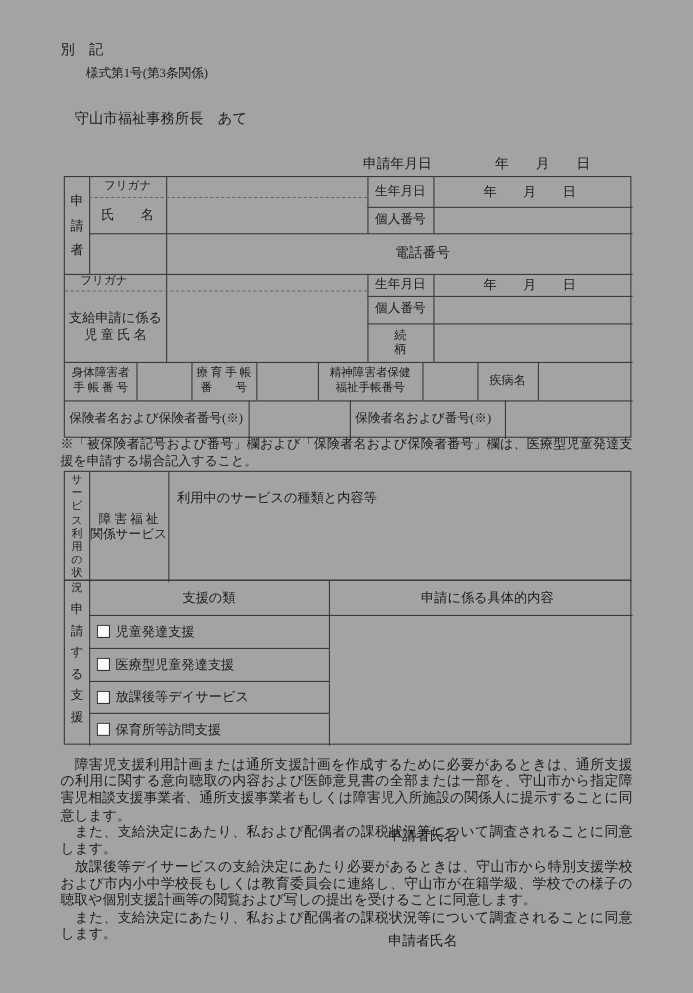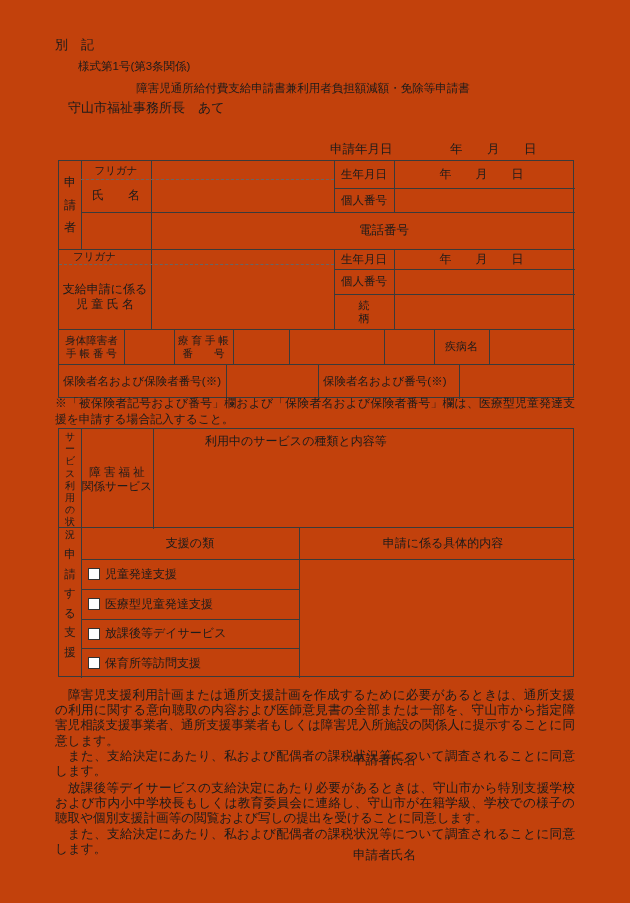--- a/index.html
+++ b/index.html
@@ -4,8 +4,8 @@
 <style>
   html,body{margin:0;padding:0;background:#e8e8e8;}
   #page{
-    position:relative;width:630px;height:903px;background:#c2410c;
-    font-family:Liberation Sans, sans-serif;
+    position:relative;width:630px;height:903px;background:#a3a3a3;
+    font-family:Liberation Serif, serif;
     color:#1b1b1b;overflow:hidden;
   }
   .abs{position:absolute;}

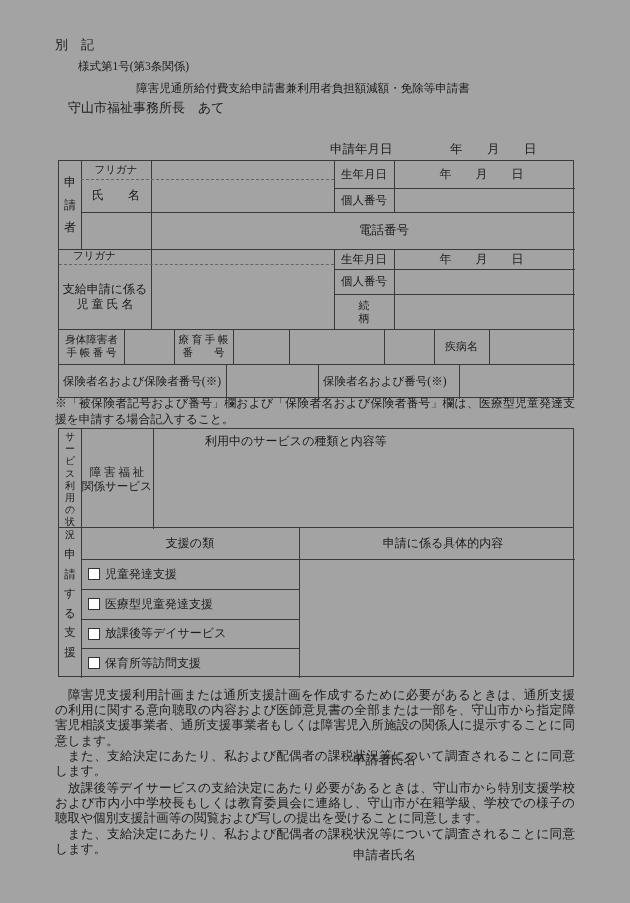--- a/index.html
+++ b/index.html
@@ -40,7 +40,6 @@
 
   <div class="abs f13" style="left:55px;top:36px;">別　記</div>
   <div class="abs f115" style="left:78px;top:59px;">様式第1号(第3条関係)</div>
-  <div class="abs f115" style="left:3px;top:81px;width:600px;text-align:center;">障害児通所給付費支給申請書兼利用者負担額減額・免除等申請書</div>
   <div class="abs f13" style="left:68px;top:99px;">守山市福祉事務所長　あて</div>
   <div class="abs f125" style="left:330px;top:141px;">申請年月日</div>
   <div class="abs f125 date" style="left:450px;top:141px;">年　月　日</div>

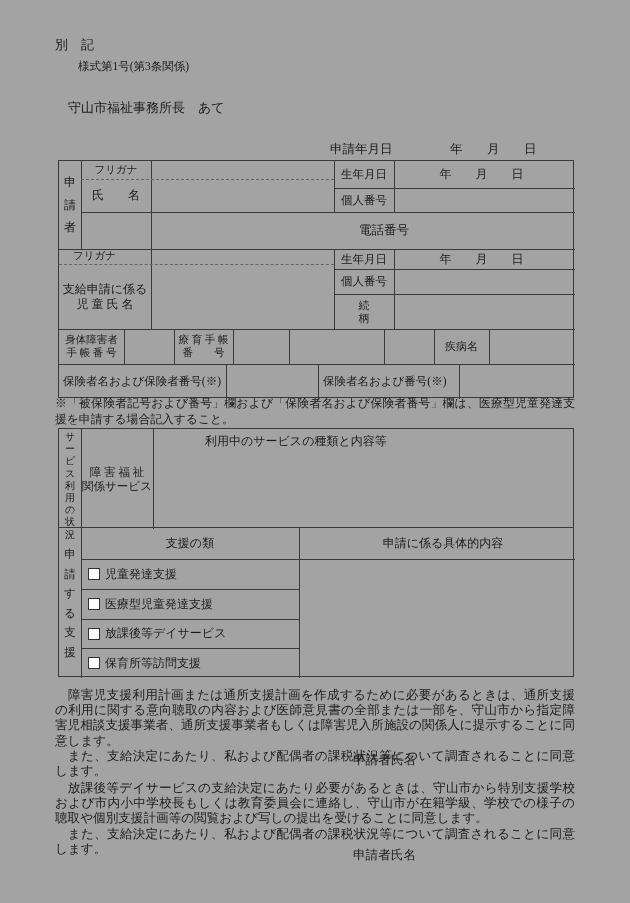--- a/index.html
+++ b/index.html
@@ -105,6 +105,8 @@
     <div class="cell f105" style="left:115px;top:168px;width:59px;height:35px;">療 育 手 帳
 番　　号</div>
     <div class="cell" style="left:174px;top:168px;width:56px;height:35px;"></div>
+    <div class="cell f105" style="left:230px;top:168px;width:95px;height:35px;">精神障害者保健
+福祉手帳番号</div>
     <div class="cell" style="left:325px;top:168px;width:50px;height:35px;"></div>
     <div class="cell f11" style="left:375px;top:168px;width:55px;height:35px;">疾病名</div>
     <div class="cell" style="left:430px;top:168px;width:86px;height:35px;"></div>

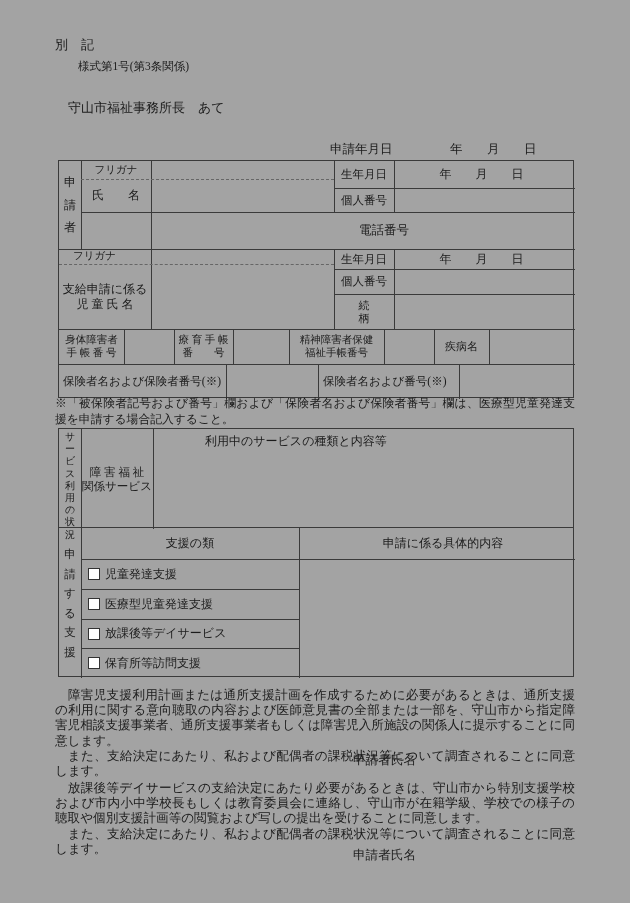--- a/index.html
+++ b/index.html
@@ -125,7 +125,7 @@
     <div class="cell vtext f10" style="left:0;top:0;width:22px;height:100px;padding:2px 0;"><span>サ</span><span>ー</span><span>ビ</span><span>ス</span><span>利</span><span>用</span><span>の</span><span>状</span><span>況</span></div>
     <div class="cell f115" style="left:22px;top:0;width:72px;height:100px;">障 害 福 祉
 関係サービス</div>
-    <div class="cell f12 left top" style="left:94px;top:0;width:422px;height:100px;padding:5px 8px;margin-left:44px;">利用中のサービスの種類と内容等</div>
+    <div class="cell f12 left top" style="left:94px;top:11px;width:422px;height:100px;padding:5px 8px;">利用中のサービスの種類と内容等</div>
   </div>
 
   <div class="tbl" style="left:58px;top:527px;width:516px;height:150px;">

